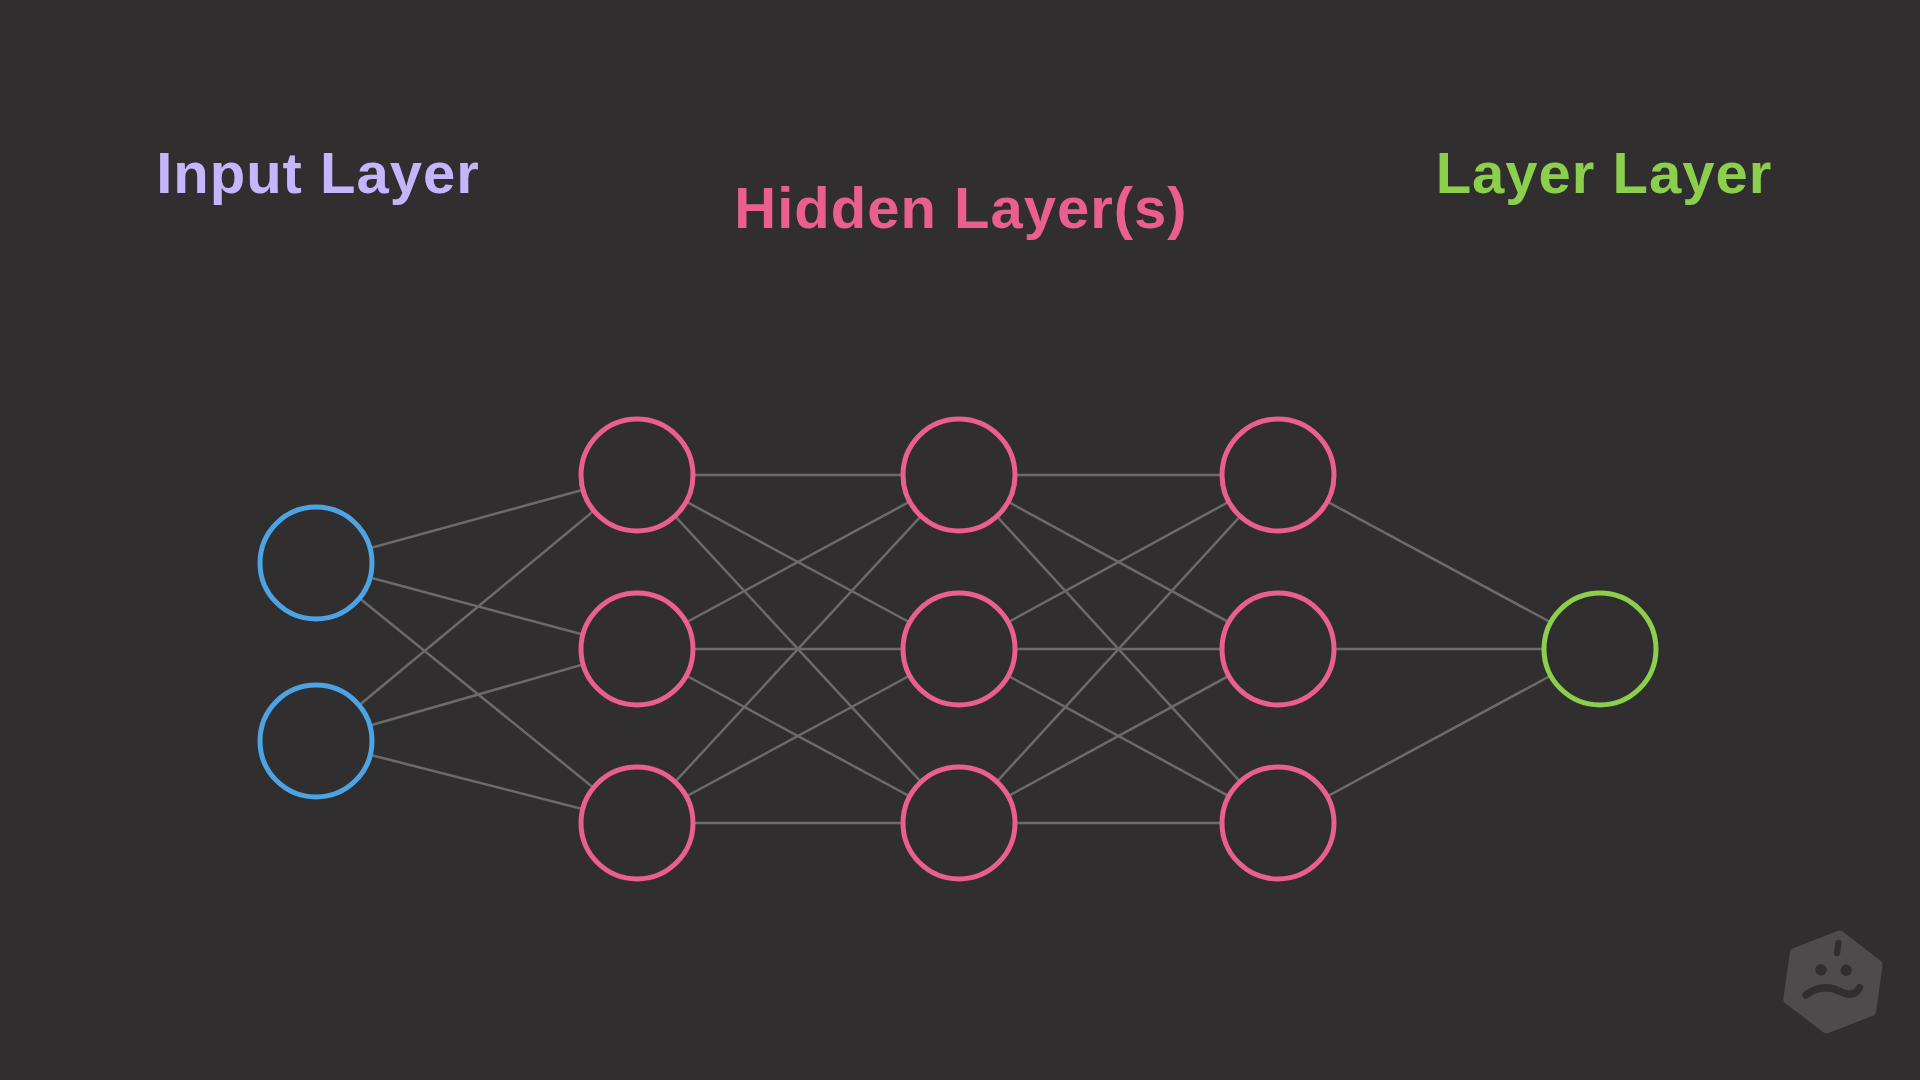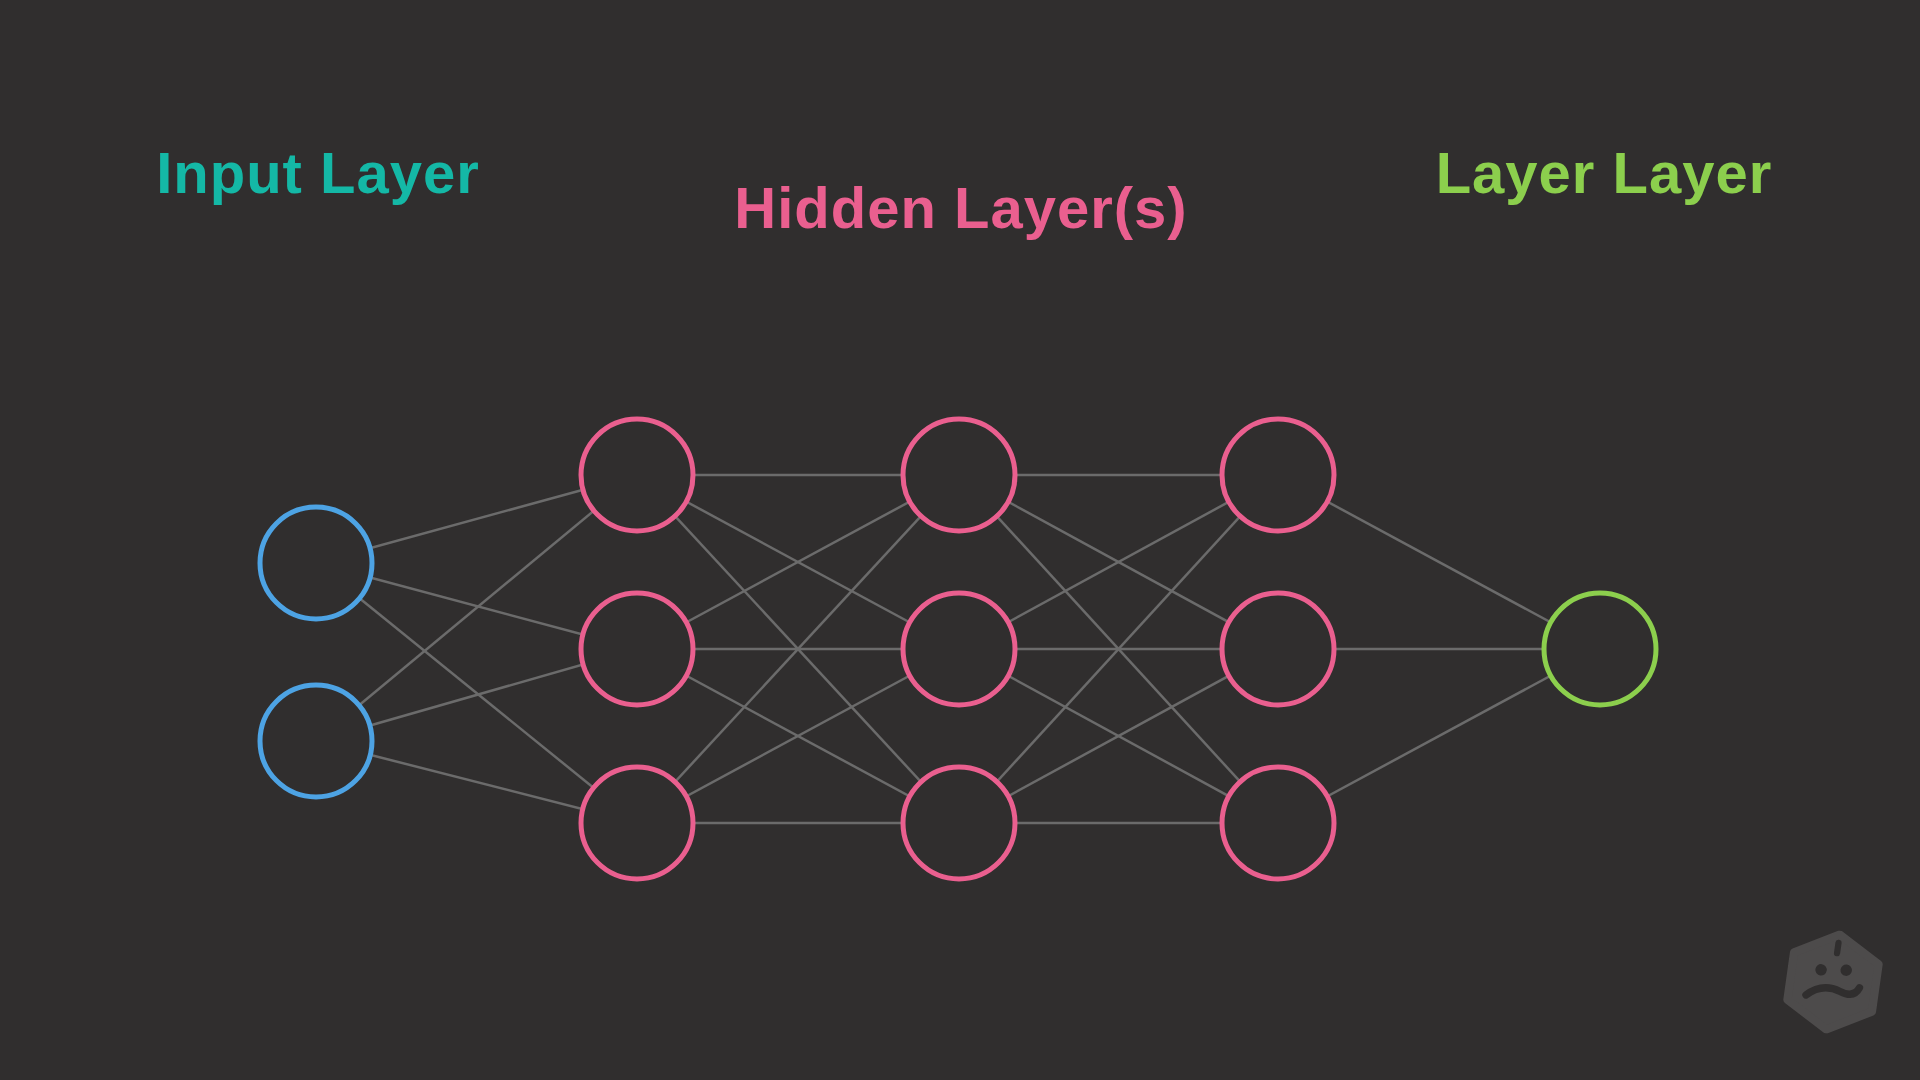--- a/index.html
+++ b/index.html
@@ -91,7 +91,7 @@
       <circle cx="1600" cy="649" r="56" fill="#302e2e" stroke="#8ccf4d" stroke-width="5"></circle>
     </svg>
 
-  <div class="layer-label label-input" style="color: #14b8a6;">Input Layer</div>
+  <div class="layer-label label-input" style="color: #c4b5fd;">Input Layer</div>
 
   <div class="layer-label label-hidden" style="color: rgb(234, 95, 143); margin-top: 35px;">Hidden Layer(s)</div>
 

